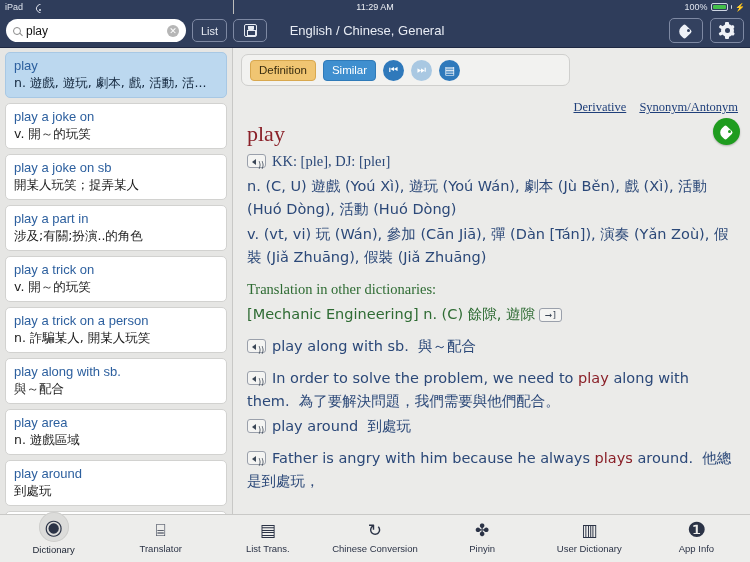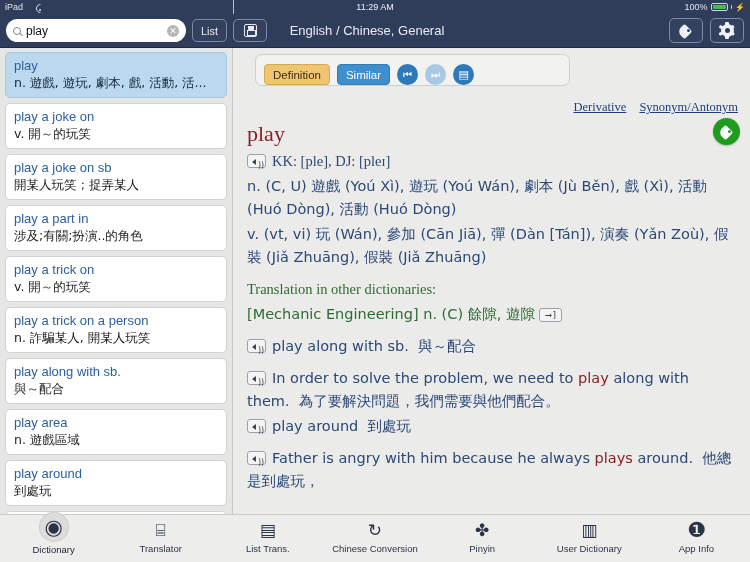--- a/index.html
+++ b/index.html
@@ -149,9 +149,9 @@
   .main { flex: 1; background: #ebebe9; position: relative; overflow: hidden; }
 
   .segwrap {
-    margin: 6px 180px 0 22px; height: 32px; background: #f2f2f0;
+    margin: 6px 180px 0 8px; height: 32px; background: #f2f2f0;
     border: 1px solid #cfcfcd; border-radius: 7px;
-    display: flex; align-items: flex-end; gap: 7px; padding: 0 8px;
+    display: flex; align-items: center; gap: 7px; padding: 0 8px;
   }
   .seg {
     height: 21px; border-radius: 4px; font-size: 11.5px;

